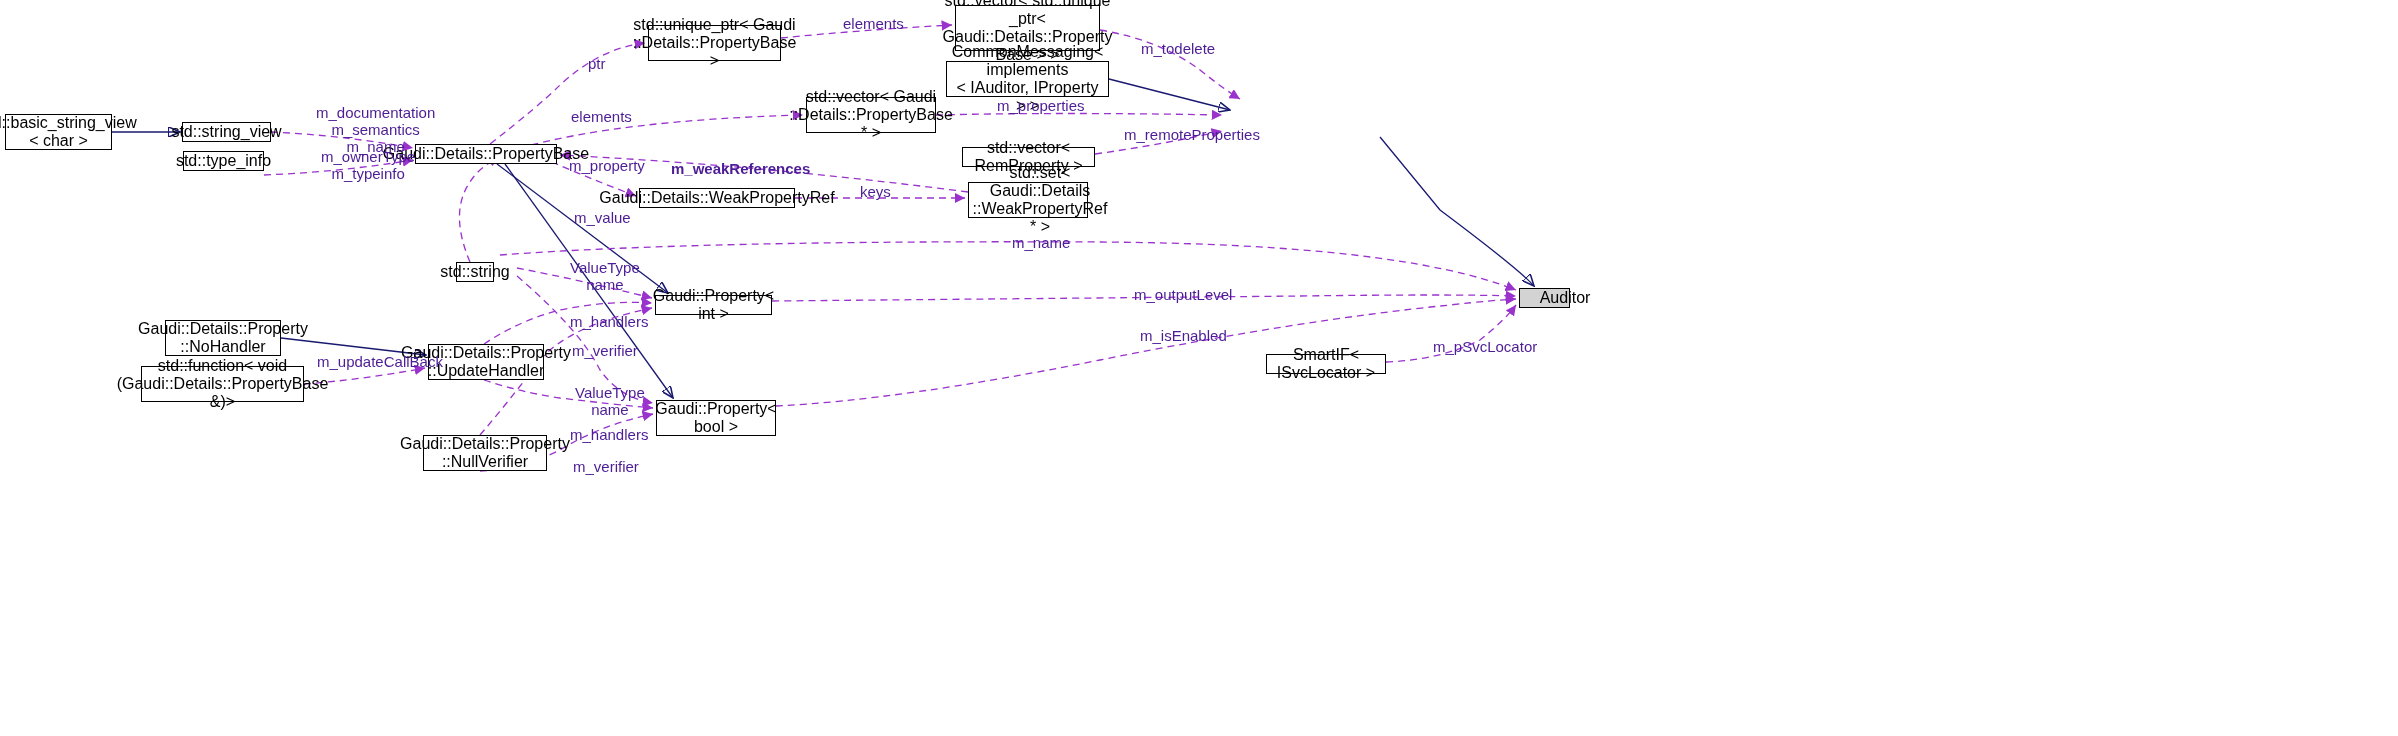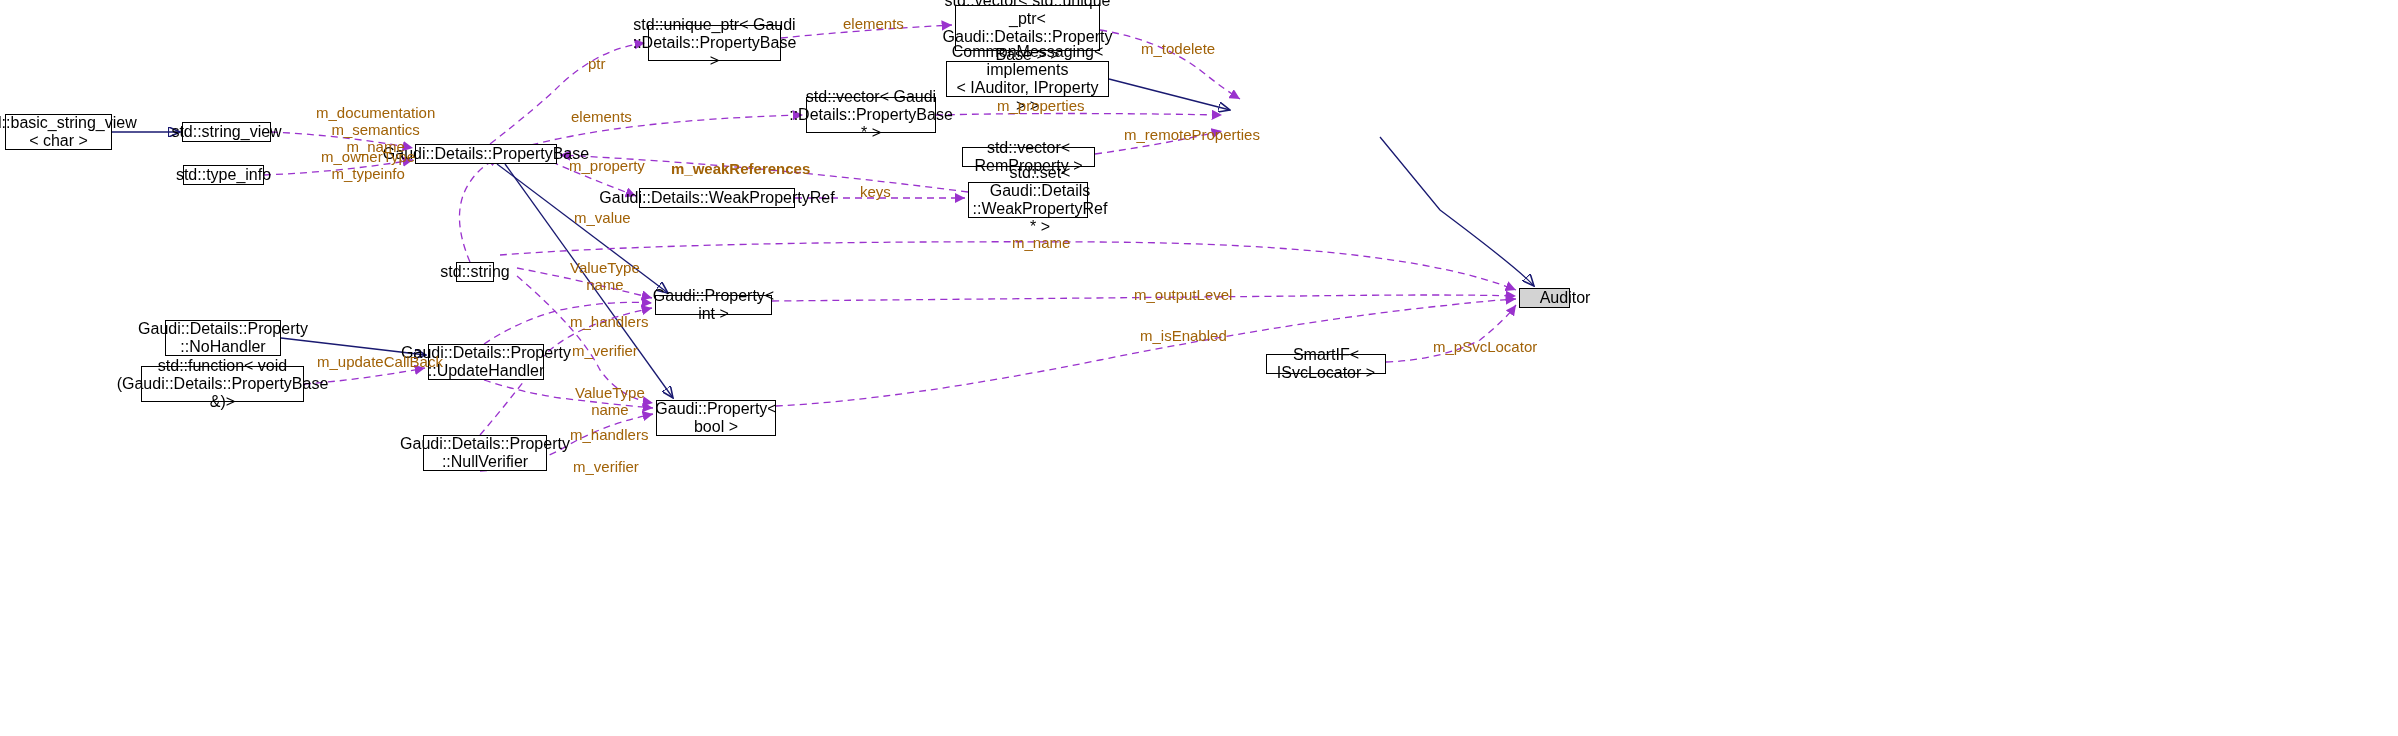--- a/index.html
+++ b/index.html
@@ -47,7 +47,7 @@
   .edge-label {
     position: absolute;
     font-size: 15px;
-    color: #a16207;
+    color: #4c1d95;
     white-space: pre-line;
     text-align: center;
     line-height: 1.12;

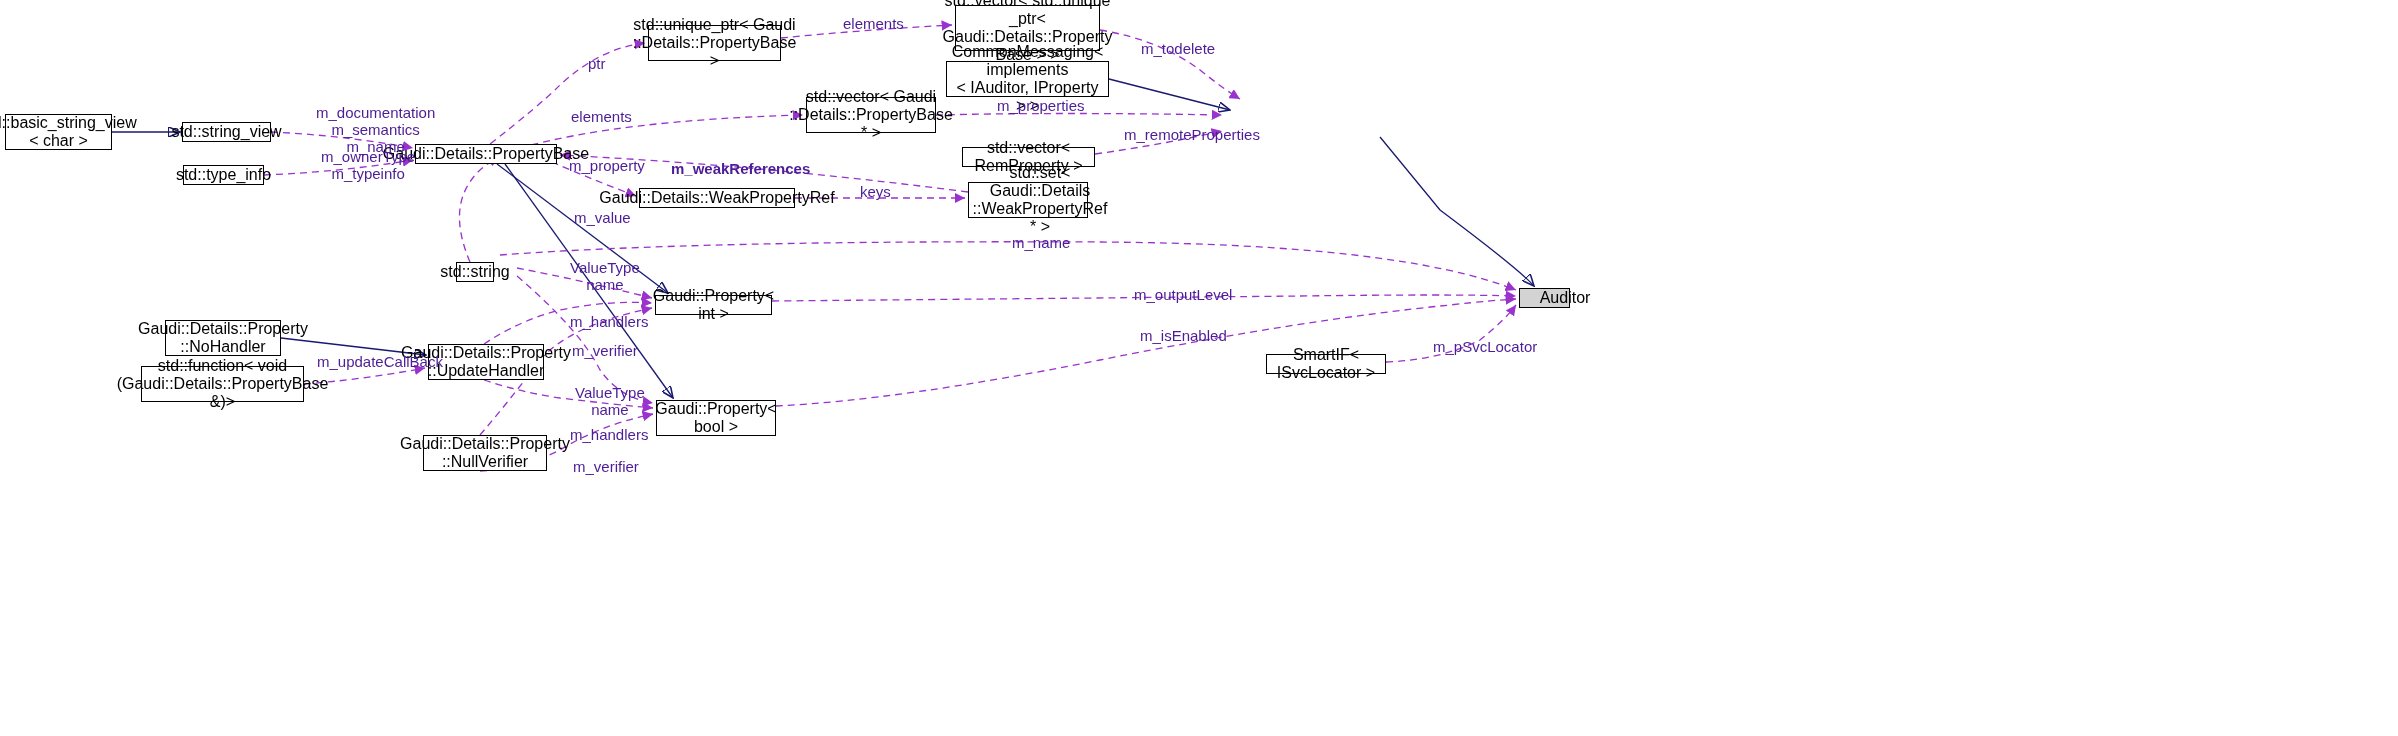--- a/index.html
+++ b/index.html
@@ -108,7 +108,7 @@
   <div class="node" style="left:5px;top:114px;width:107px;height:36px;">std::basic_string_view
 &lt; char &gt;</div>
   <div class="node" style="left:182px;top:122px;width:89px;height:20px;">std::string_view</div>
-  <div class="node" style="left:183px;top:165px;width:81px;height:20px;">std::type_info</div>
+  <div class="node" style="left:183px;top:151px;width:81px;height:20px;">std::type_info</div>
   <div class="node" style="left:415px;top:144px;width:142px;height:20px;">Gaudi::Details::PropertyBase</div>
   <div class="node" style="left:648px;top:25px;width:133px;height:36px;">std::unique_ptr&lt; Gaudi
 ::Details::PropertyBase &gt;</div>

